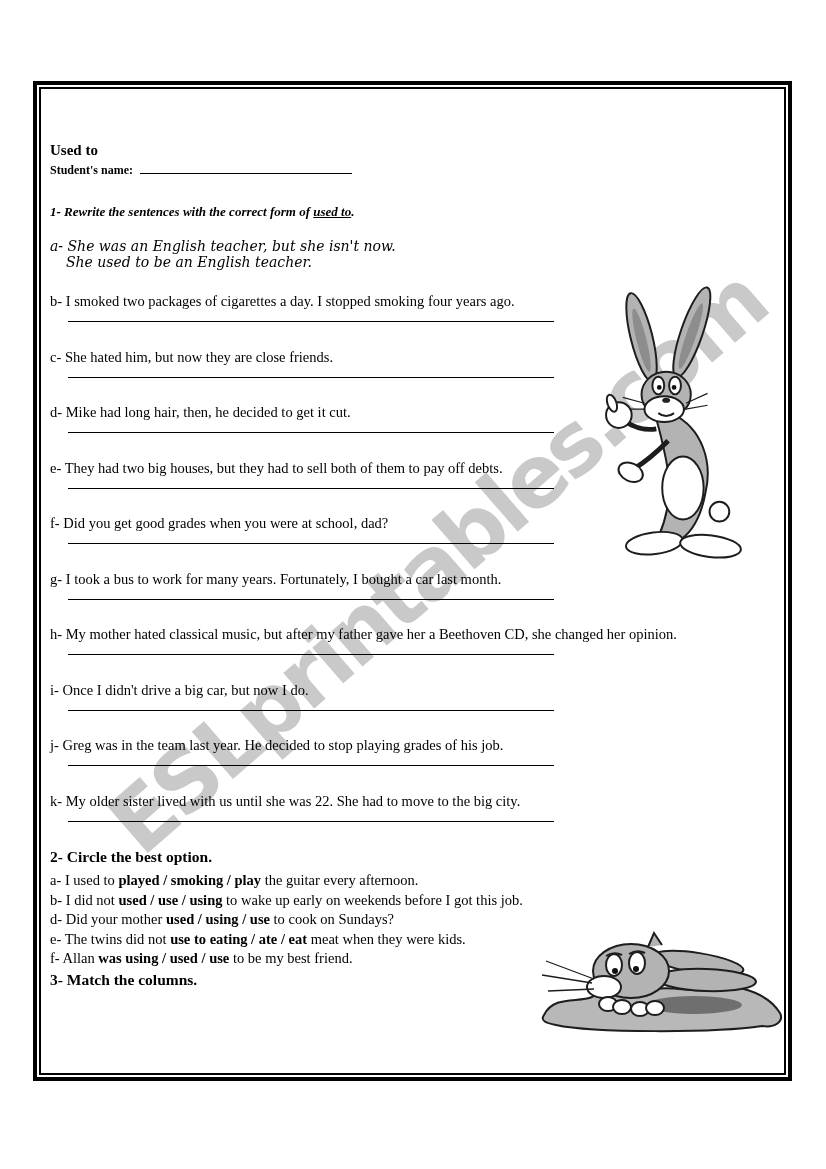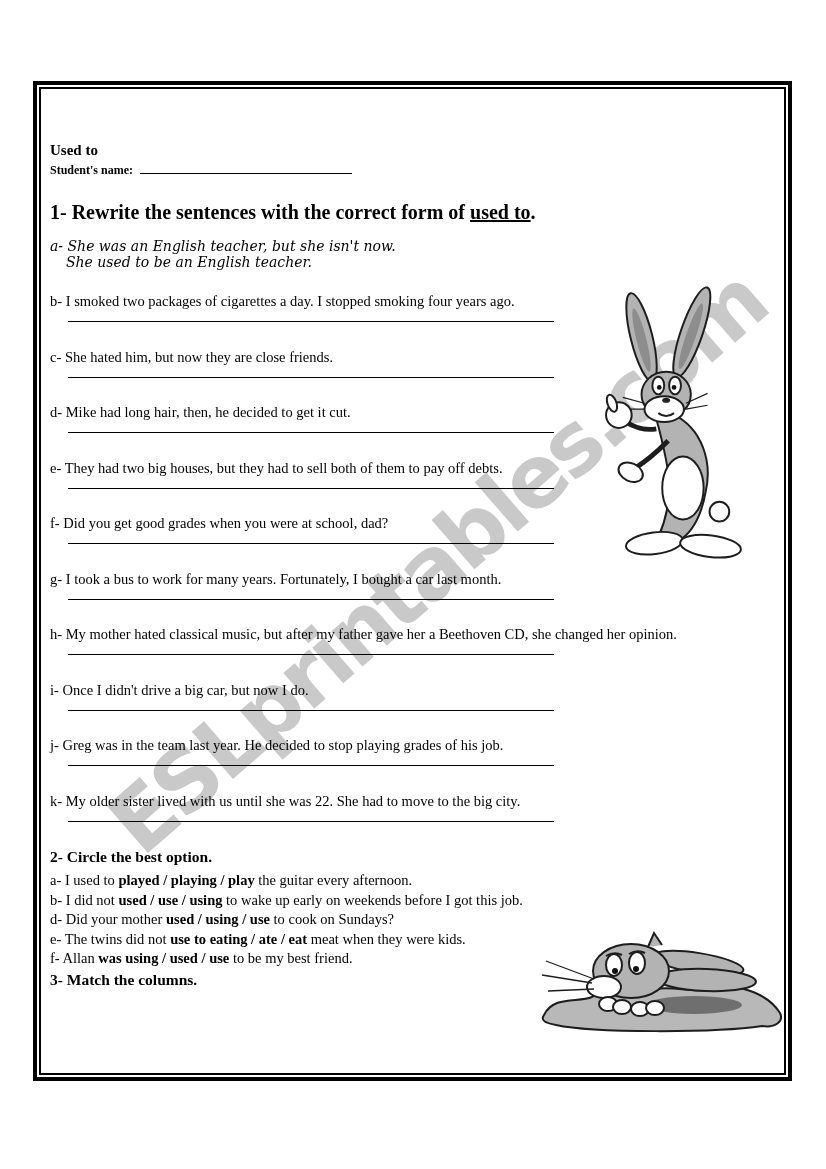--- a/index.html
+++ b/index.html
@@ -37,7 +37,7 @@
   .name-row  { font-weight: bold; font-size: 12px; height: 22px; line-height: 18px; }
   .name-blank { display: inline-block; width: 212px; height: 14px; border-bottom: 1.6px solid #000; margin-left: 4px; }
 
-  .h1 { font-weight: bold; font-size: 20px; height: 20px; line-height: 20px; margin-top: 20px; }
+  .h1 { font-weight: bold; font-size: 13px; height: 20px; line-height: 20px; margin-top: 20px; font-style: italic; }
   .h1 .u { text-decoration: underline; }
 
   .example { margin-top: 16px; font-style: italic; font-family: "DejaVu Serif", serif; font-size: 14px; }

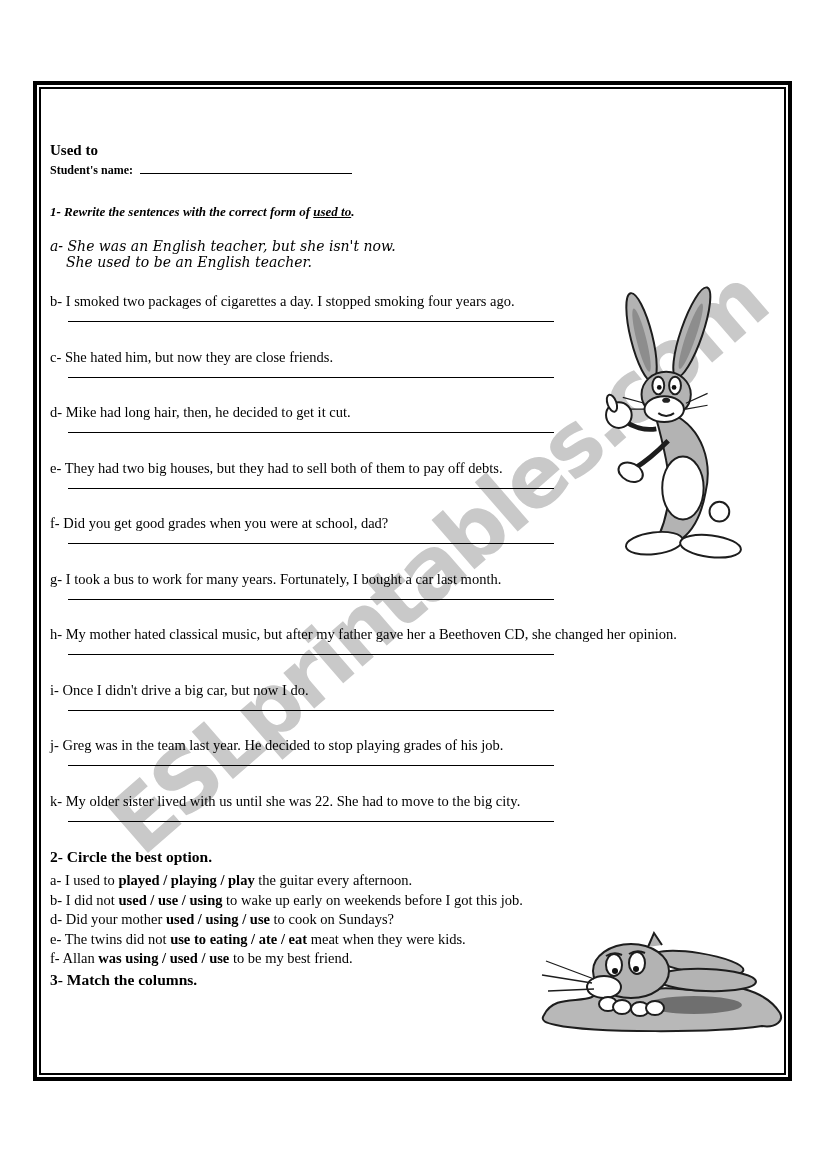--- a/index.html
+++ b/index.html
@@ -196,7 +196,7 @@
       <div class="h2">2- Circle the best option.</div>
 
       <div class="circle-list">
-        <div class="c-item"><span>a-</span><span> I used to </span><b>played / playing / play</b><span> the guitar every afternoon.</span></div>
+        <div class="c-item"><span>a-</span><span> I used to </span><b>played / smoking / play</b><span> the guitar every afternoon.</span></div>
         <div class="c-item"><span>b-</span><span> I did not </span><b>used / use / using</b><span> to wake up early on weekends before I got this job.</span></div>
         <div class="c-item"><span>d-</span><span> Did your mother </span><b>used / using / use</b><span> to cook on Sundays?</span></div>
         <div class="c-item"><span>e-</span><span> The twins did not </span><b>use to eating / ate / eat</b><span> meat when they were kids.</span></div>

